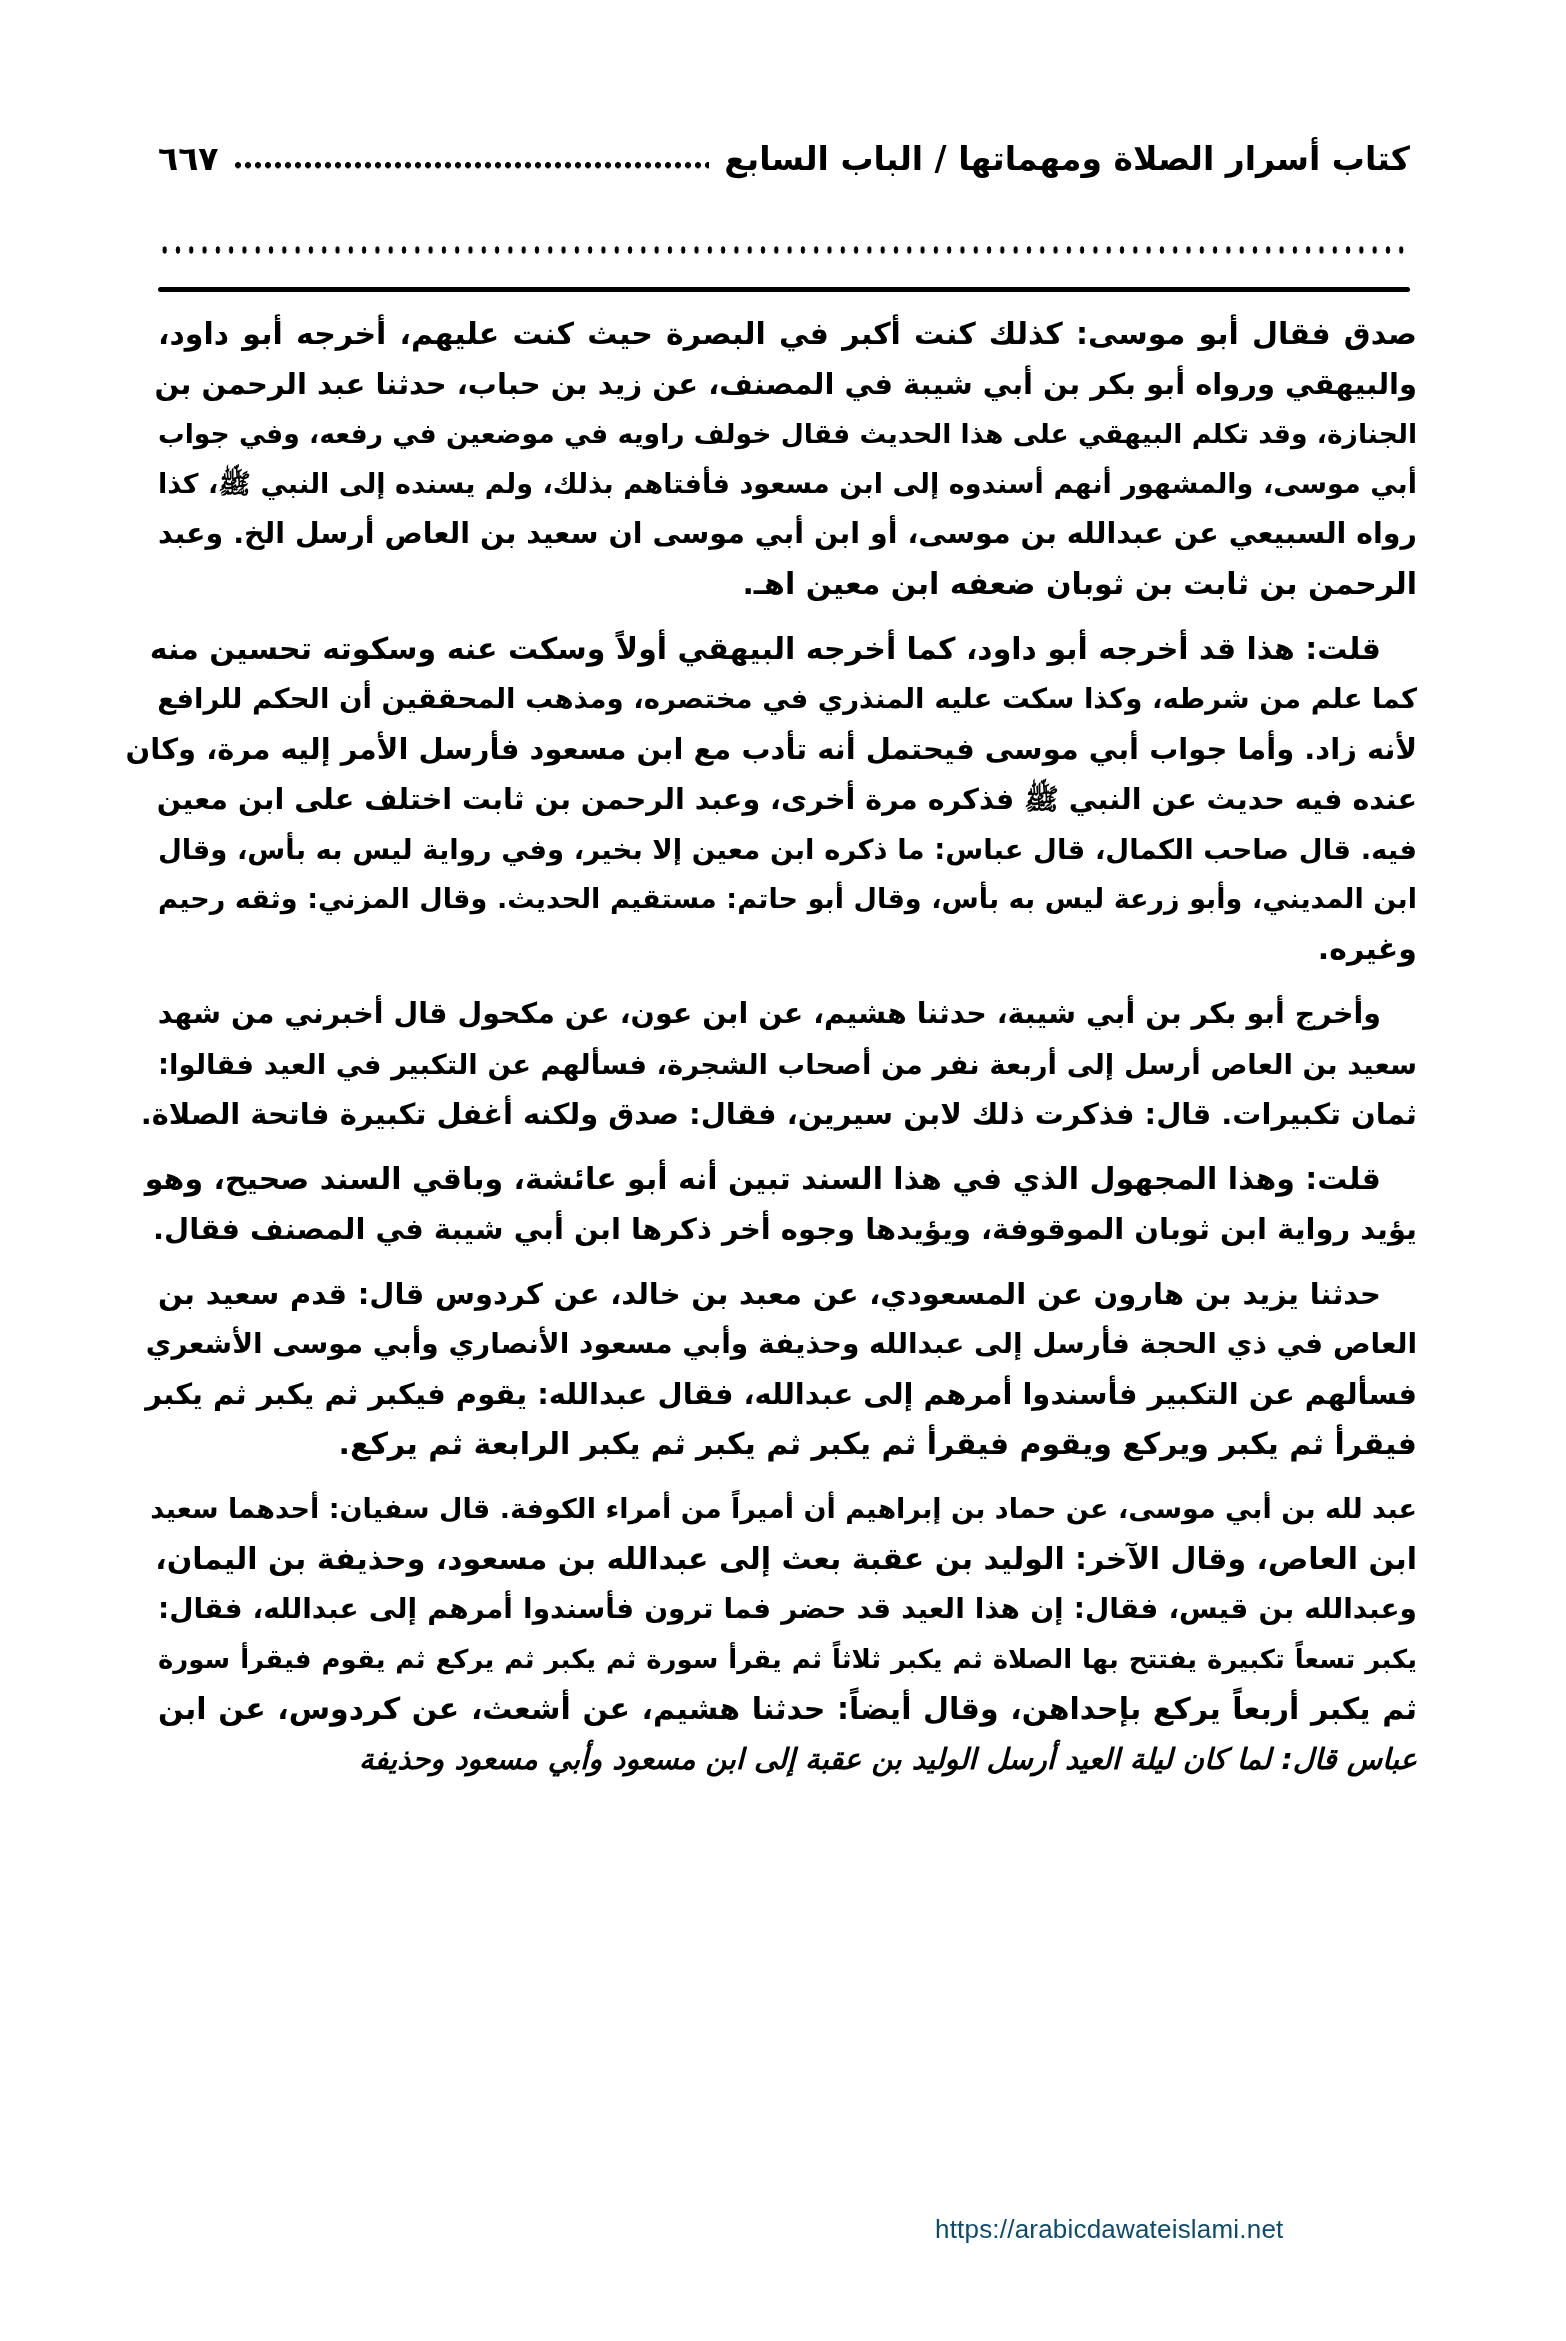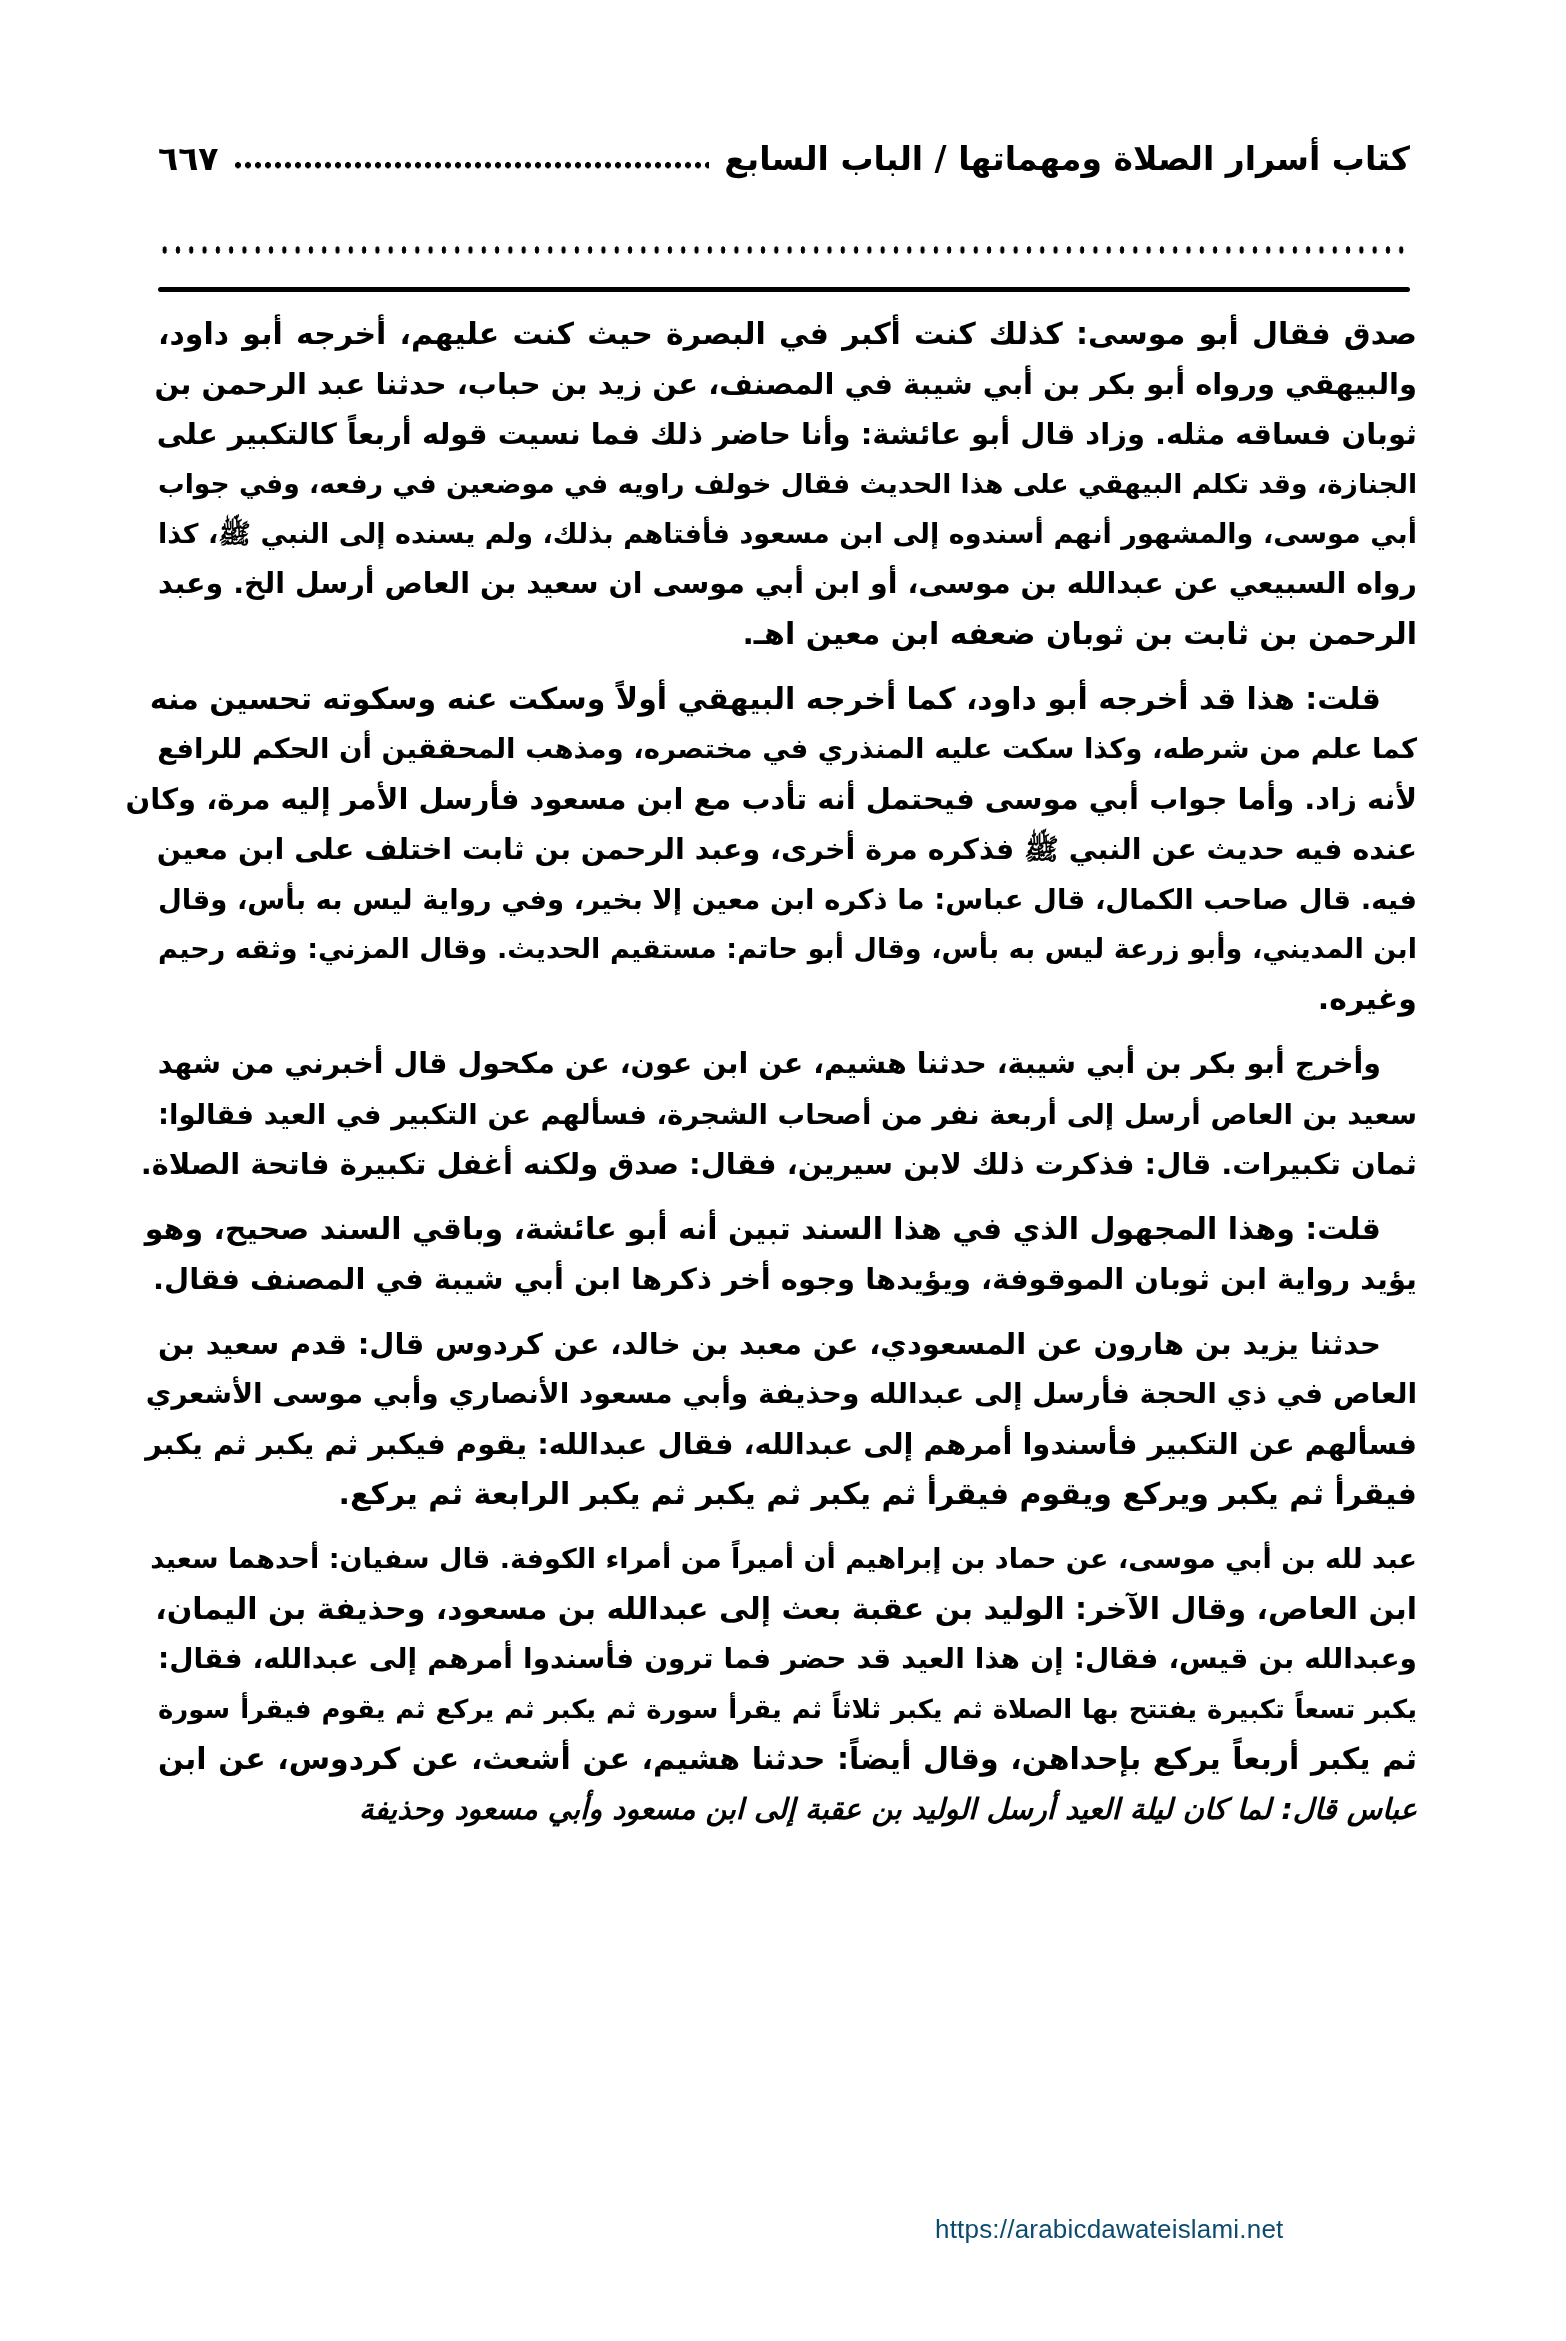--- a/index.html
+++ b/index.html
@@ -129,7 +129,6 @@
       <div class="paragraph">
         <span class="line first">صدق فقال أبو موسى: كذلك كنت أكبر في البصرة حيث كنت عليهم، أخرجه أبو داود،</span>
         <span class="line" style="font-size: 29px;">والبيهقي ورواه أبو بكر بن أبي شيبة في المصنف، عن زيد بن حباب، حدثنا عبد الرحمن بن</span>
-        <span class="line" style="font-size: 29px;">ثوبان فساقه مثله. وزاد قال أبو عائشة: وأنا حاضر ذلك فما نسيت قوله أربعاً كالتكبير على</span>
         <span class="line" style="font-size: 26.6px;">الجنازة، وقد تكلم البيهقي على هذا الحديث فقال خولف راويه في موضعين في رفعه، وفي جواب</span>
         <span class="line" style="font-size: 27px;">أبي موسى، والمشهور أنهم أسندوه إلى ابن مسعود فأفتاهم بذلك، ولم يسنده إلى النبي ﷺ، كذا</span>
         <span class="line" style="font-size: 28.5px;">رواه السبيعي عن عبدالله بن موسى، أو ابن أبي موسى ان سعيد بن العاص أرسل الخ. وعبد</span>

